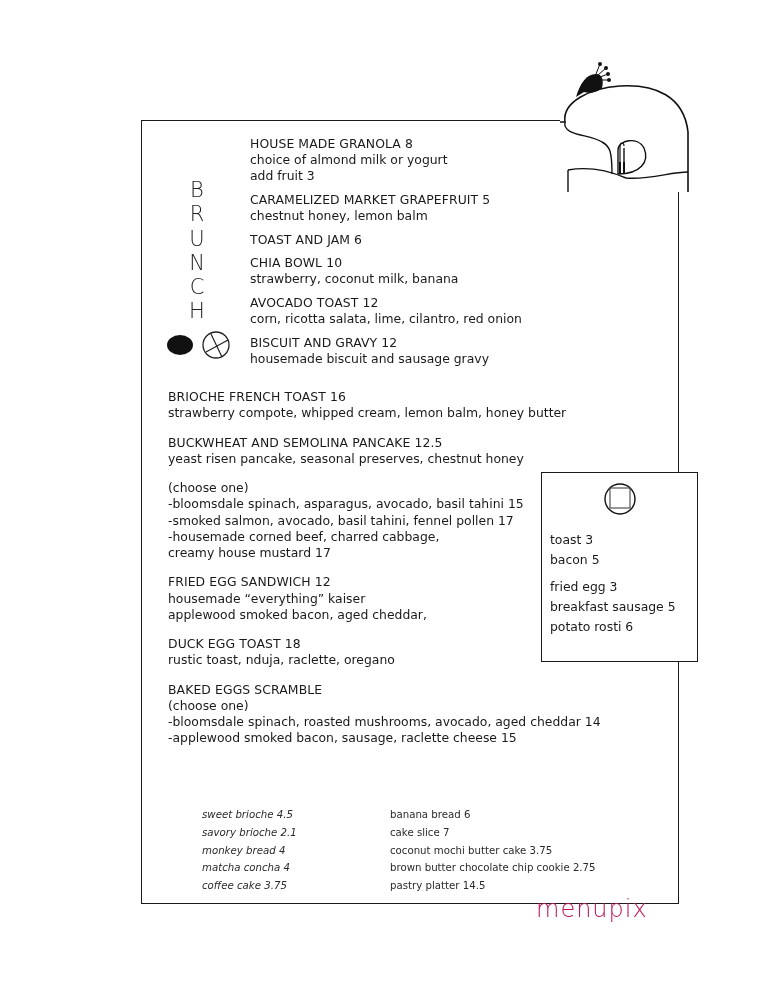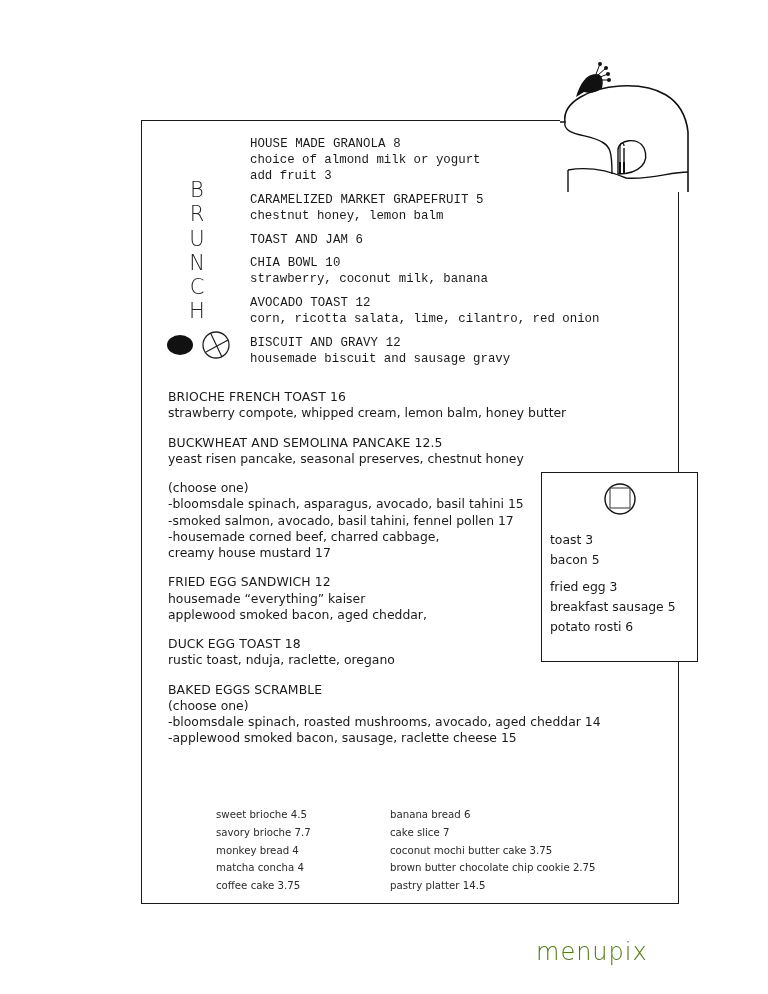--- a/index.html
+++ b/index.html
@@ -20,7 +20,7 @@
     }
     .brunch-title span { display: block; }
     .egg-icons { position: absolute; left: 166px; top: 330px; width: 70px; height: 32px; }
-    .top-list { position: absolute; left: 250px; top: 136px; width: 300px; font-family: Liberation Mono, monospace; }
+    .top-list { position: absolute; left: 250px; top: 136px; width: 300px; }
     .main-list { position: absolute; left: 168px; top: 389px; width: 380px; }
     .item { margin: 0; }
     .item .t, .item .d {

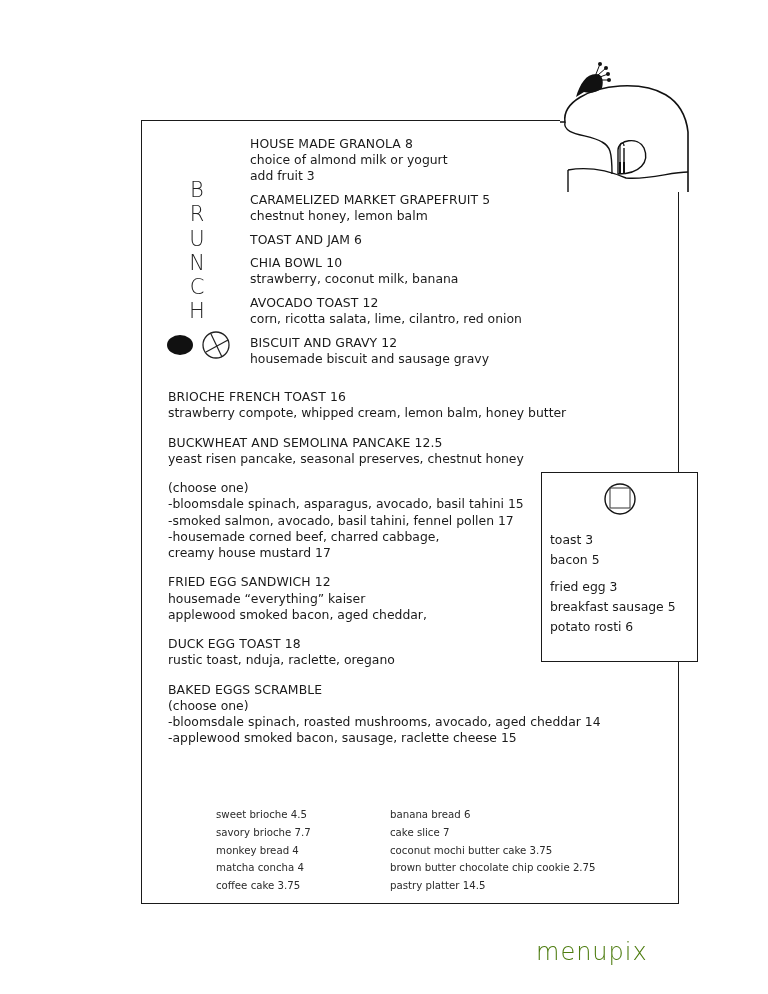--- a/index.html
+++ b/index.html
@@ -38,7 +38,7 @@
     .sides-list div { font-size: 12.4px; line-height: 20.3px; white-space: nowrap; }
     .pastry-col { position: absolute; top: 806px; }
     .pastry-col div { font-size: 10.2px; line-height: 17.8px; white-space: nowrap; color: #2a2a2a; }
-    .pastry-left { left: 216px; }
+    .pastry-left { left: 202px; font-style: italic; }
     .pastry-right { left: 390px; }
     .watermark {
       position: absolute; left: 536px; top: 895px; font-size: 24px; color: #4d7c0f;

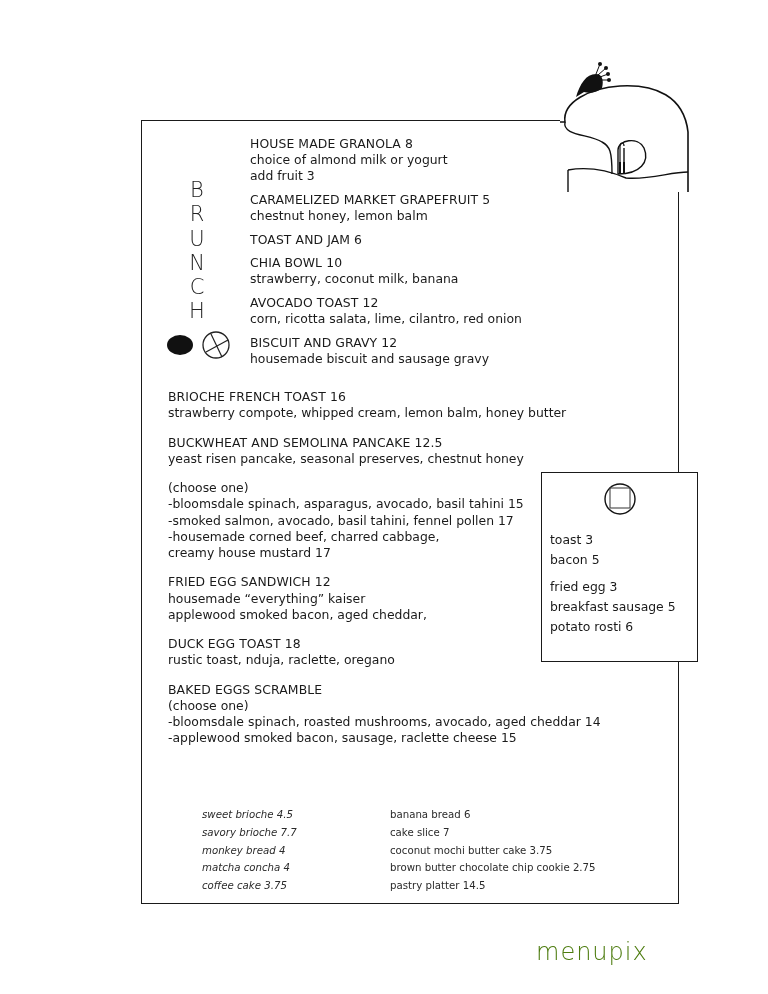--- a/index.html
+++ b/index.html
@@ -165,7 +165,7 @@
 
 <div class="pastry-col pastry-left">
   <div>sweet brioche 4.5</div>
-  <div>savory brioche 7.7</div>
+  <div>savory brioche 2.1</div>
   <div>monkey bread  4</div>
   <div>matcha concha  4</div>
   <div>coffee cake  3.75</div>

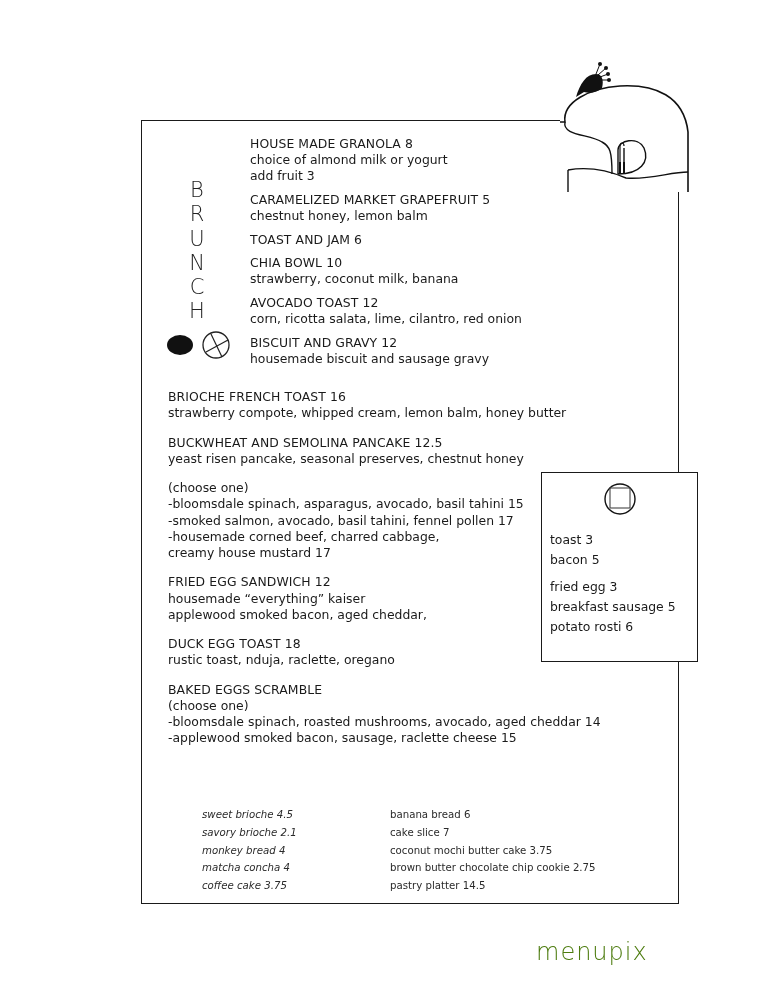--- a/index.html
+++ b/index.html
@@ -41,8 +41,8 @@
     .pastry-left { left: 202px; font-style: italic; }
     .pastry-right { left: 390px; }
     .watermark {
-      position: absolute; left: 536px; top: 895px; font-size: 24px; color: #4d7c0f;
-      font-family: "DejaVu Sans", sans-serif; letter-spacing: 1px; font-weight: 300; margin-top: 43px;
+      position: absolute; left: 536px; top: 895px; font-size: 24px; color: #be185d;
+      font-family: "DejaVu Sans", sans-serif; letter-spacing: 1px; font-weight: 300;
     }
   </style>
 </head>

